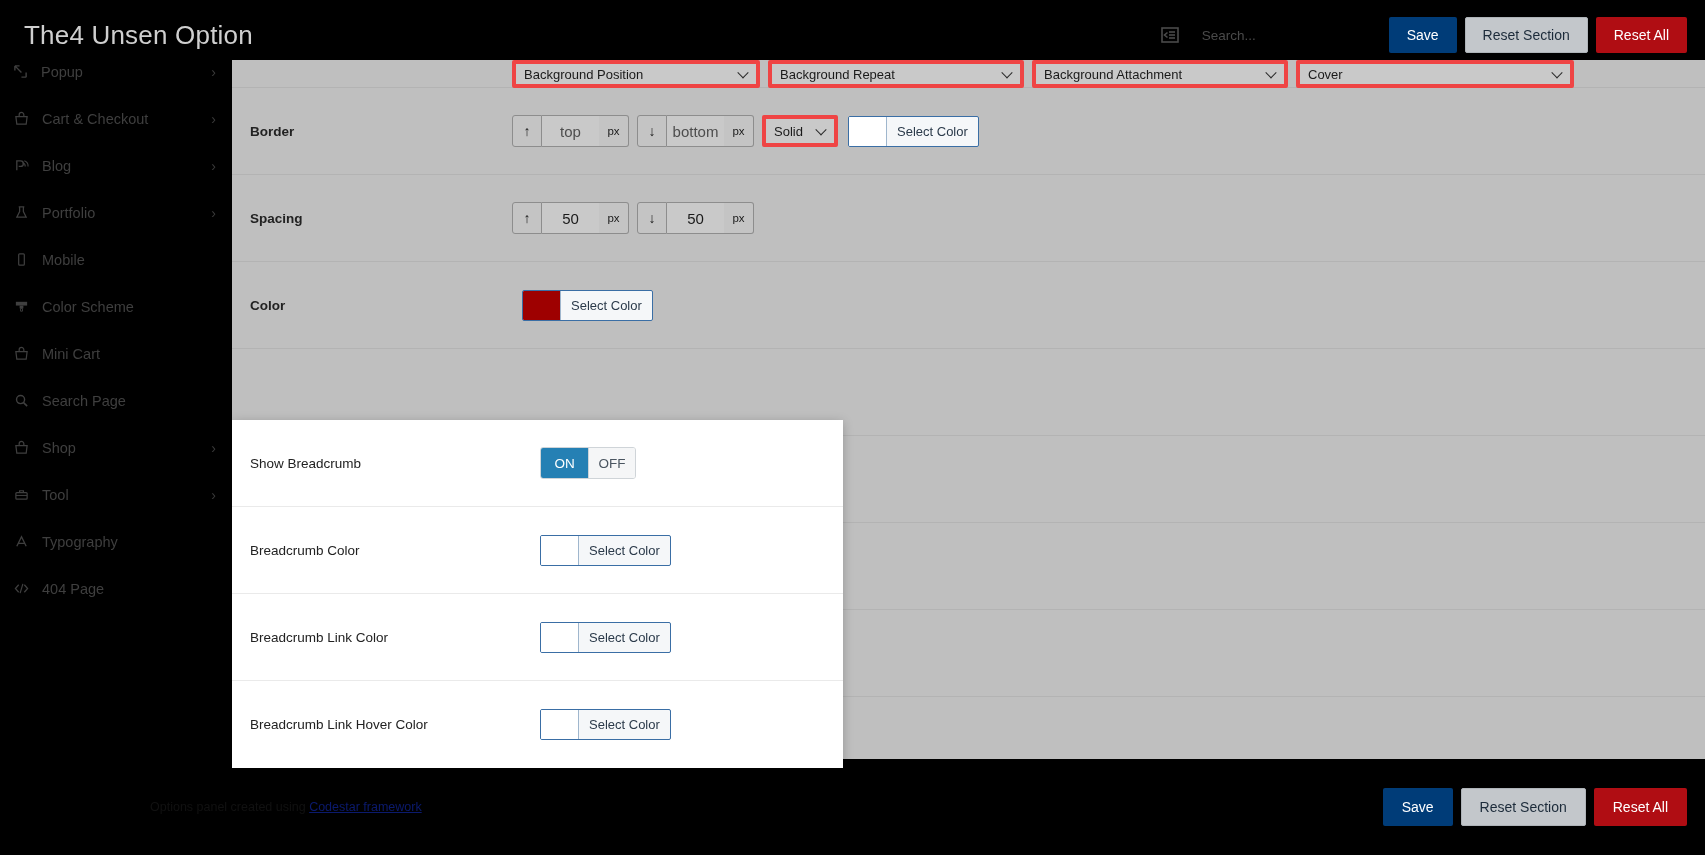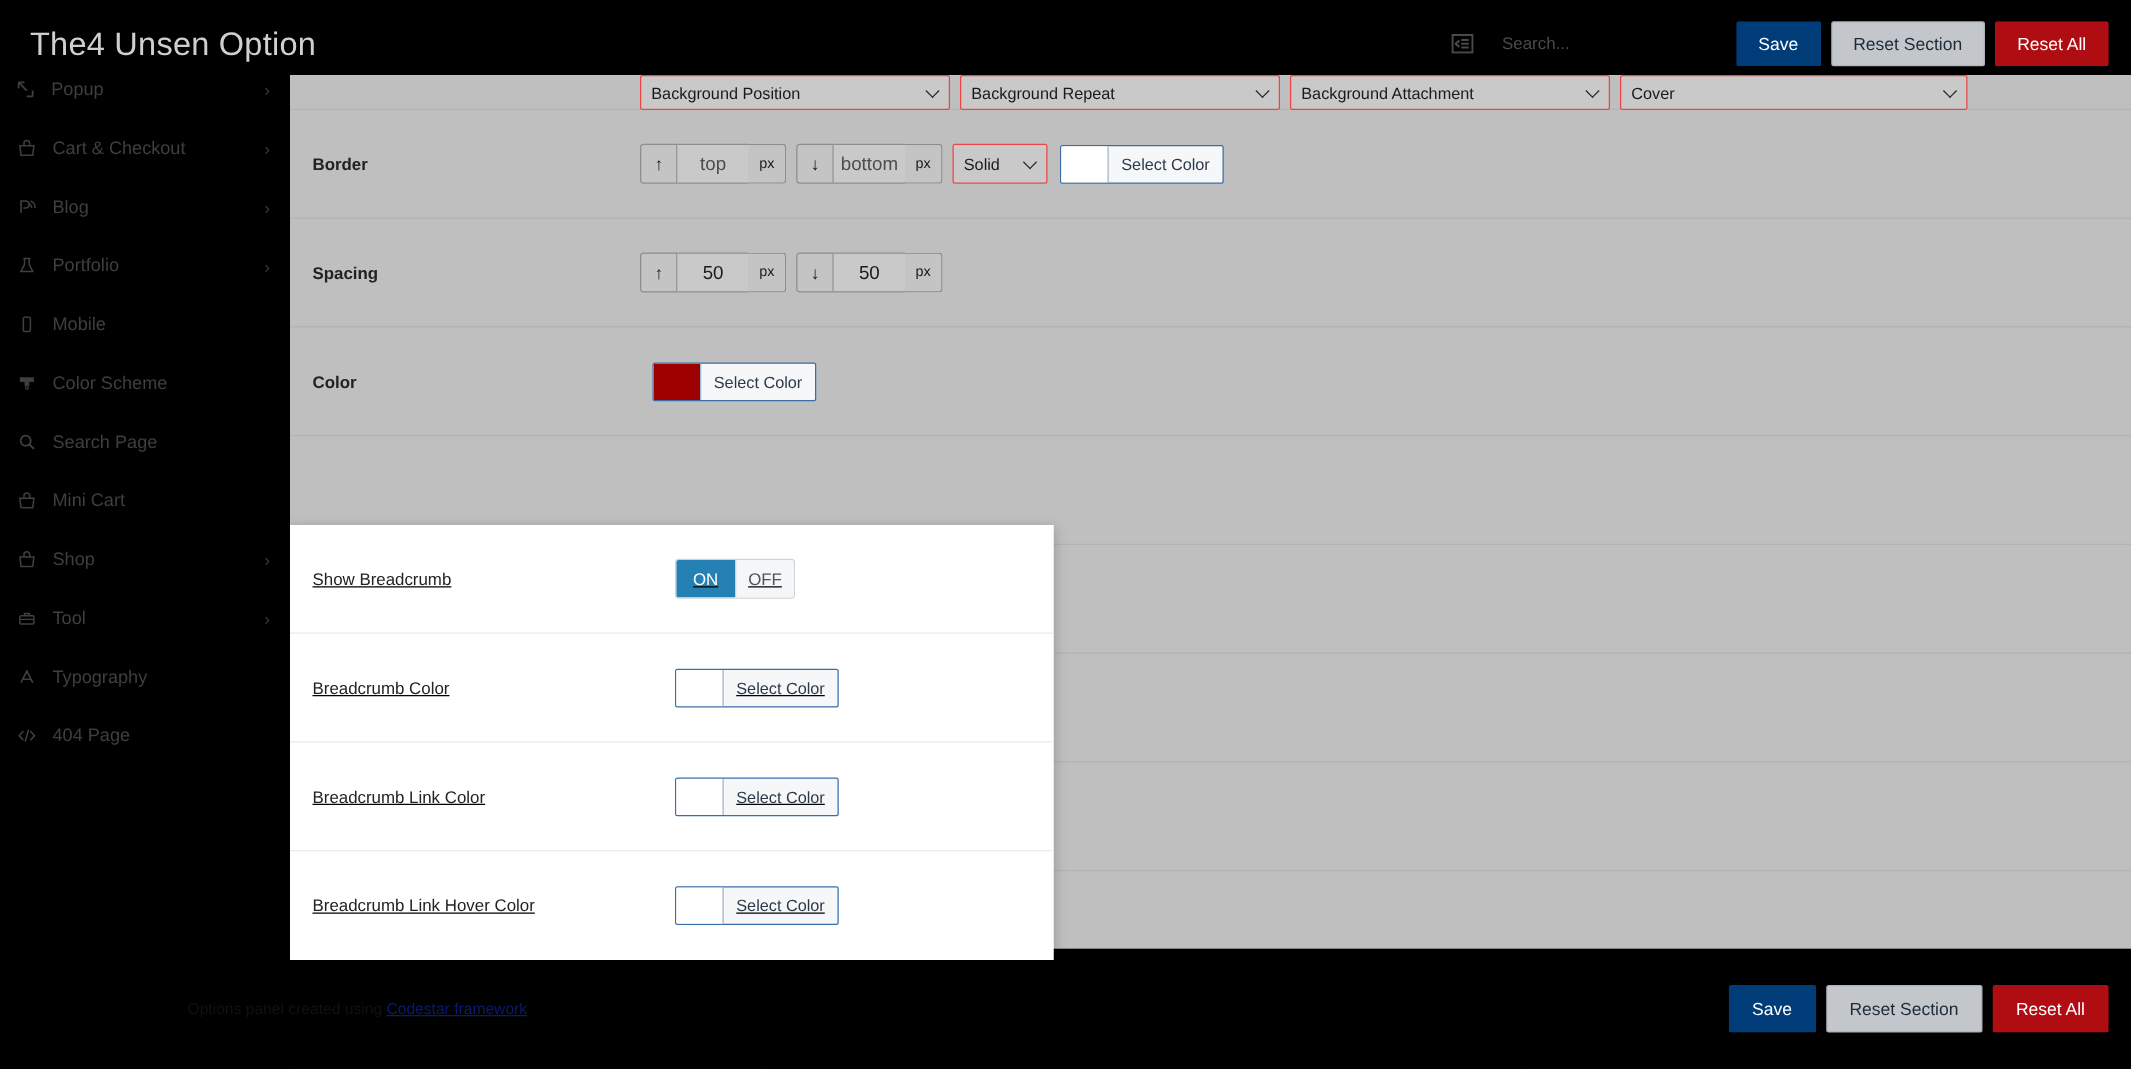--- a/index.html
+++ b/index.html
@@ -88,7 +88,7 @@
   
   .sel {
     position: relative; height: 28px; background: #c9c9c9;
-    border: 1px solid #ef4444; display: flex; align-items: center;
+    border: 4px solid #ef4444; display: flex; align-items: center;
     font-size: 13px; color: #1a1a1a; padding: 0 26px 0 8px; cursor: pointer;
     border-radius: 2px;
   }

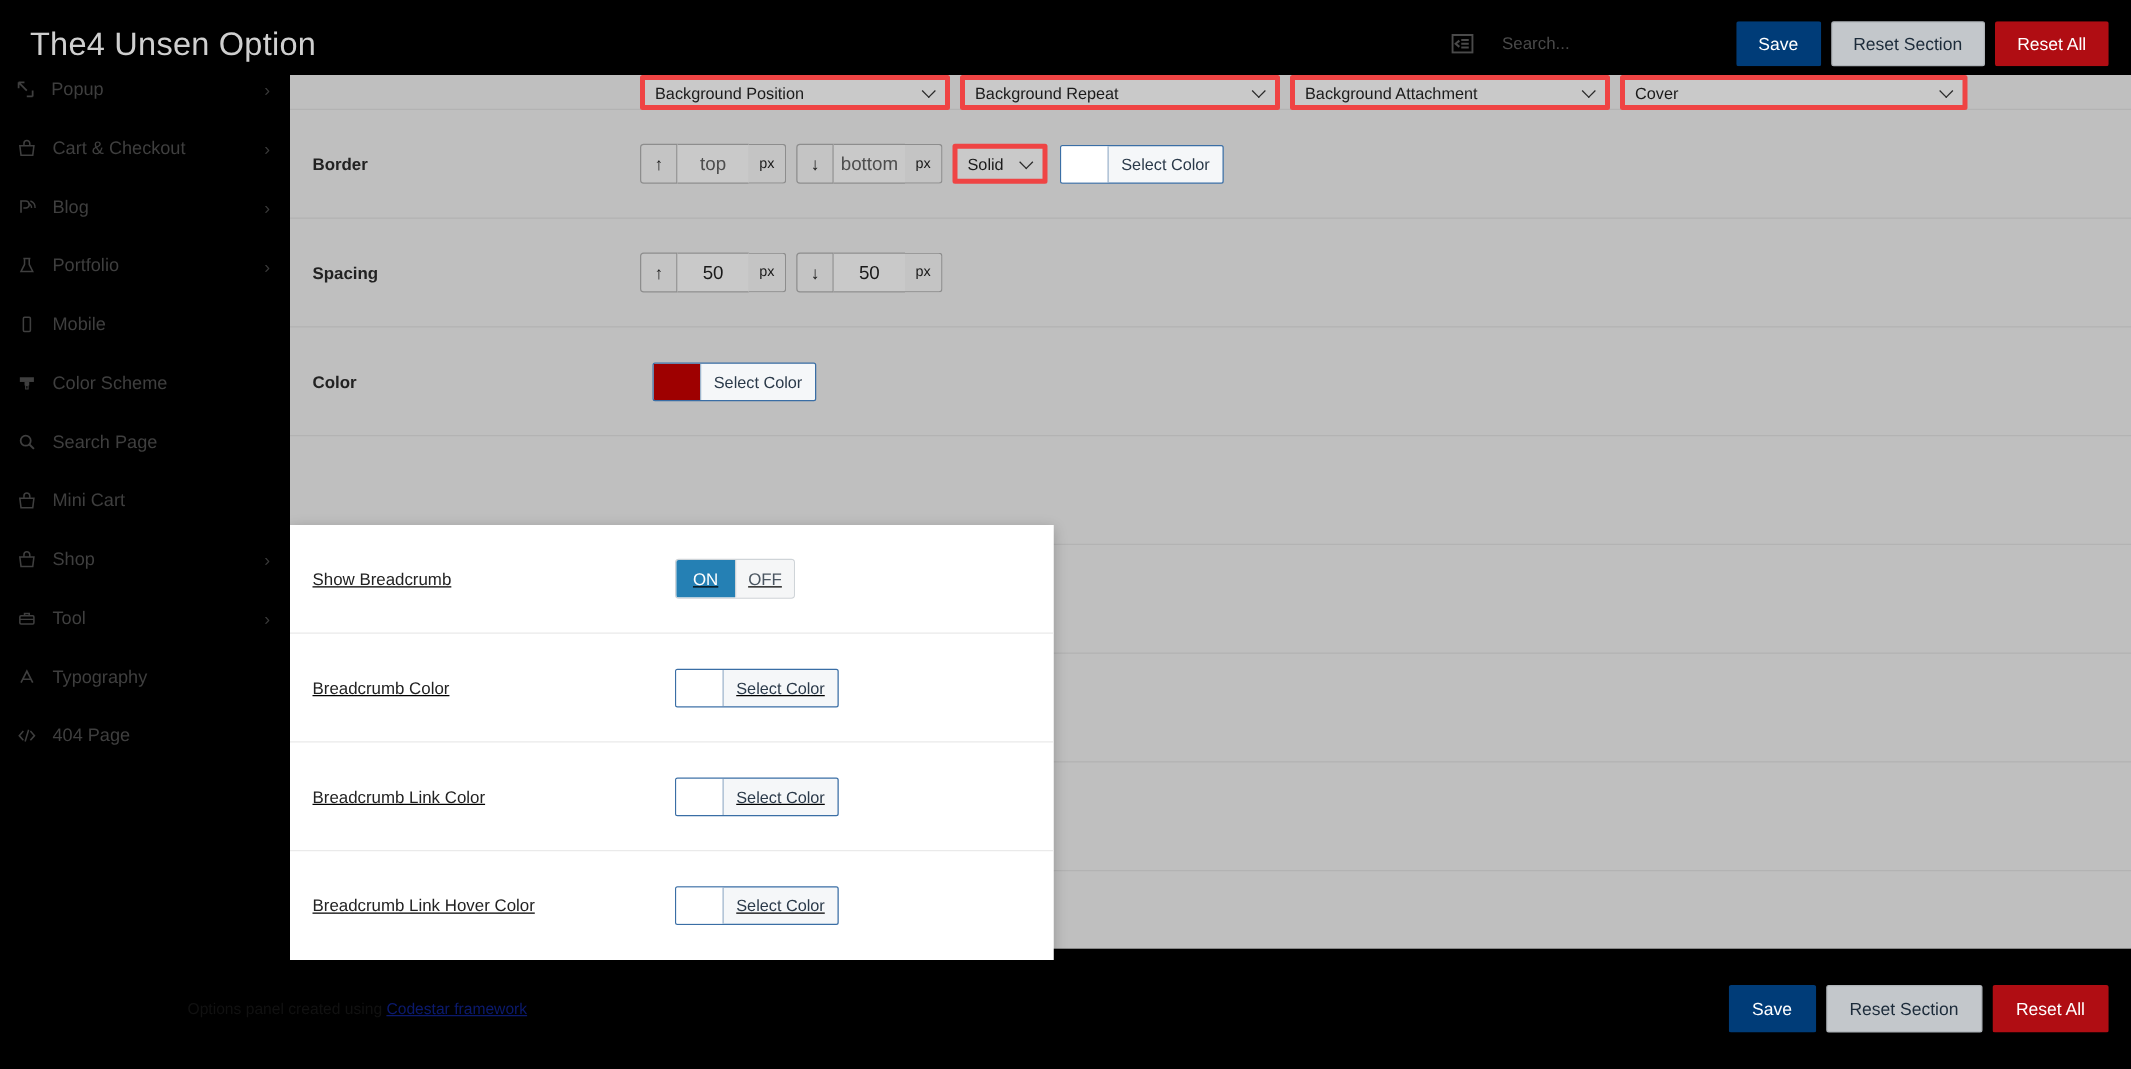--- a/index.html
+++ b/index.html
@@ -268,22 +268,22 @@
     <div class="nav-item">
       <span class="nav-icon">
         <svg width="15" height="15" viewBox="0 0 16 16">
+            <path d="M2 6h12l-1 8H3L2 6z" stroke="#3f3f3f" stroke-width="1.3" fill="none"></path>
+            <path d="M5.5 6V4a2.5 2.5 0 015 0v2" stroke="#3f3f3f" stroke-width="1.3" fill="none"></path>
+          </svg>
+      </span>
+      <span class="nav-label">Mini Cart</span>
+      <span class="nav-chevron"></span>
+    </div>
+
+    <div class="nav-item">
+      <span class="nav-icon">
+        <svg width="15" height="15" viewBox="0 0 16 16">
             <circle cx="7" cy="7" r="4.3" stroke="#3f3f3f" stroke-width="1.5" fill="none"></circle>
             <line x1="10.2" y1="10.2" x2="14" y2="14" stroke="#3f3f3f" stroke-width="1.7"></line>
           </svg>
       </span>
       <span class="nav-label">Search Page</span>
-      <span class="nav-chevron"></span>
-    </div>
-
-    <div class="nav-item">
-      <span class="nav-icon">
-        <svg width="15" height="15" viewBox="0 0 16 16">
-            <path d="M2 6h12l-1 8H3L2 6z" stroke="#3f3f3f" stroke-width="1.3" fill="none"></path>
-            <path d="M5.5 6V4a2.5 2.5 0 015 0v2" stroke="#3f3f3f" stroke-width="1.3" fill="none"></path>
-          </svg>
-      </span>
-      <span class="nav-label">Mini Cart</span>
       <span class="nav-chevron"></span>
     </div>
 

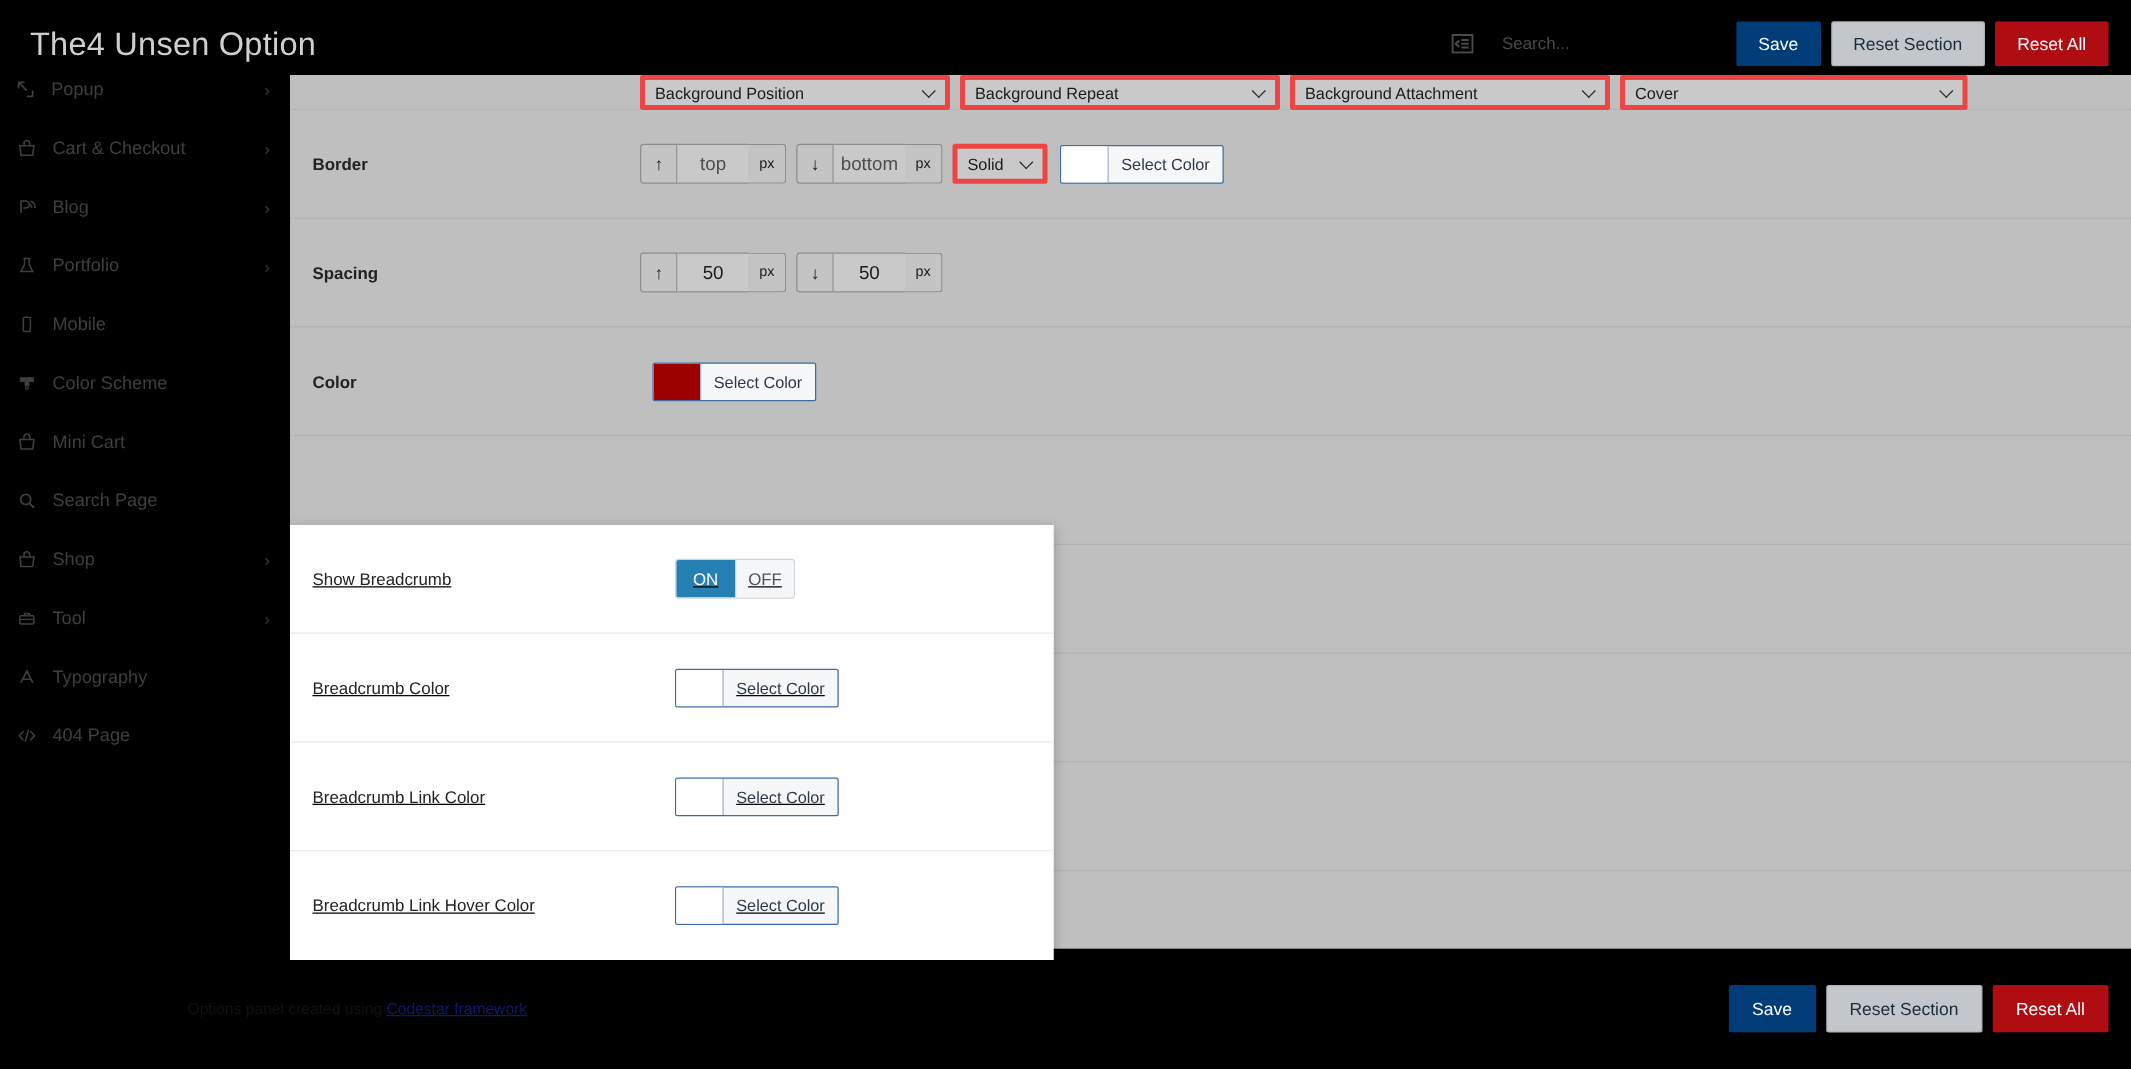--- a/index.html
+++ b/index.html
@@ -143,7 +143,7 @@
     background: #fff; box-shadow: 0 2px 10px rgba(0,0,0,.22);
     z-index: 5;
   }
-  .panel .row { border-bottom: 1px solid #eaeaea; padding-left: 18px; text-decoration: underline; }
+  .panel .row { border-bottom: 1px solid #eaeaea; padding-left: 18px; }
   .panel .row:last-child { border-bottom: none; }
   .panel .row-label { width: 280px; flex: 0 0 280px; font-weight: normal; color: #222; }
 

